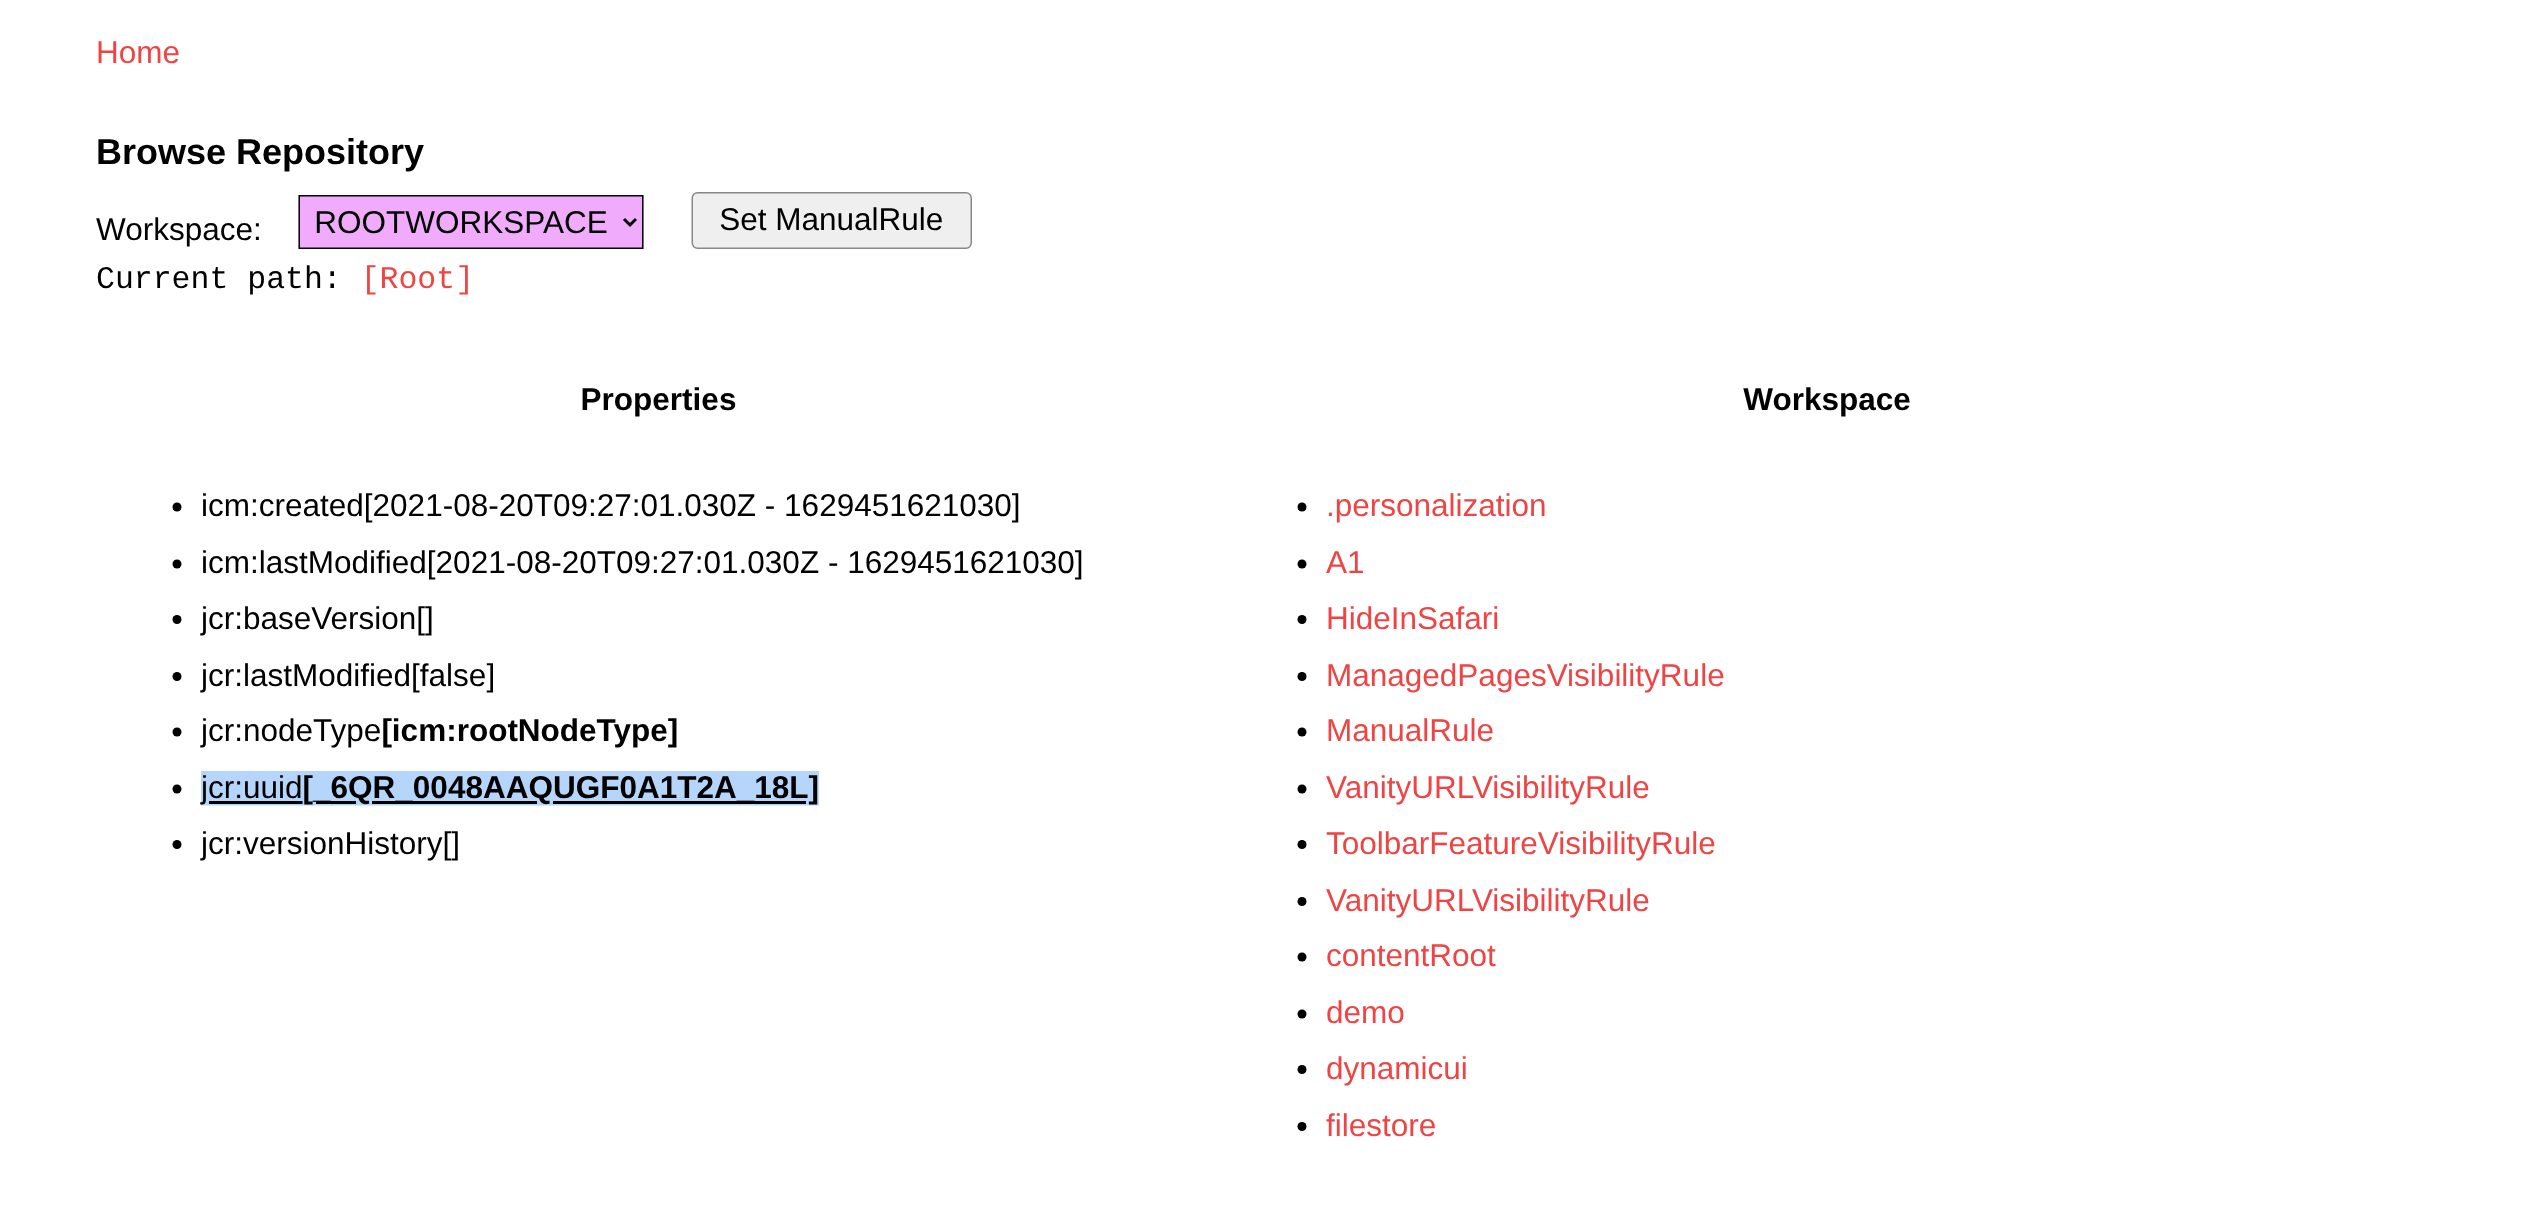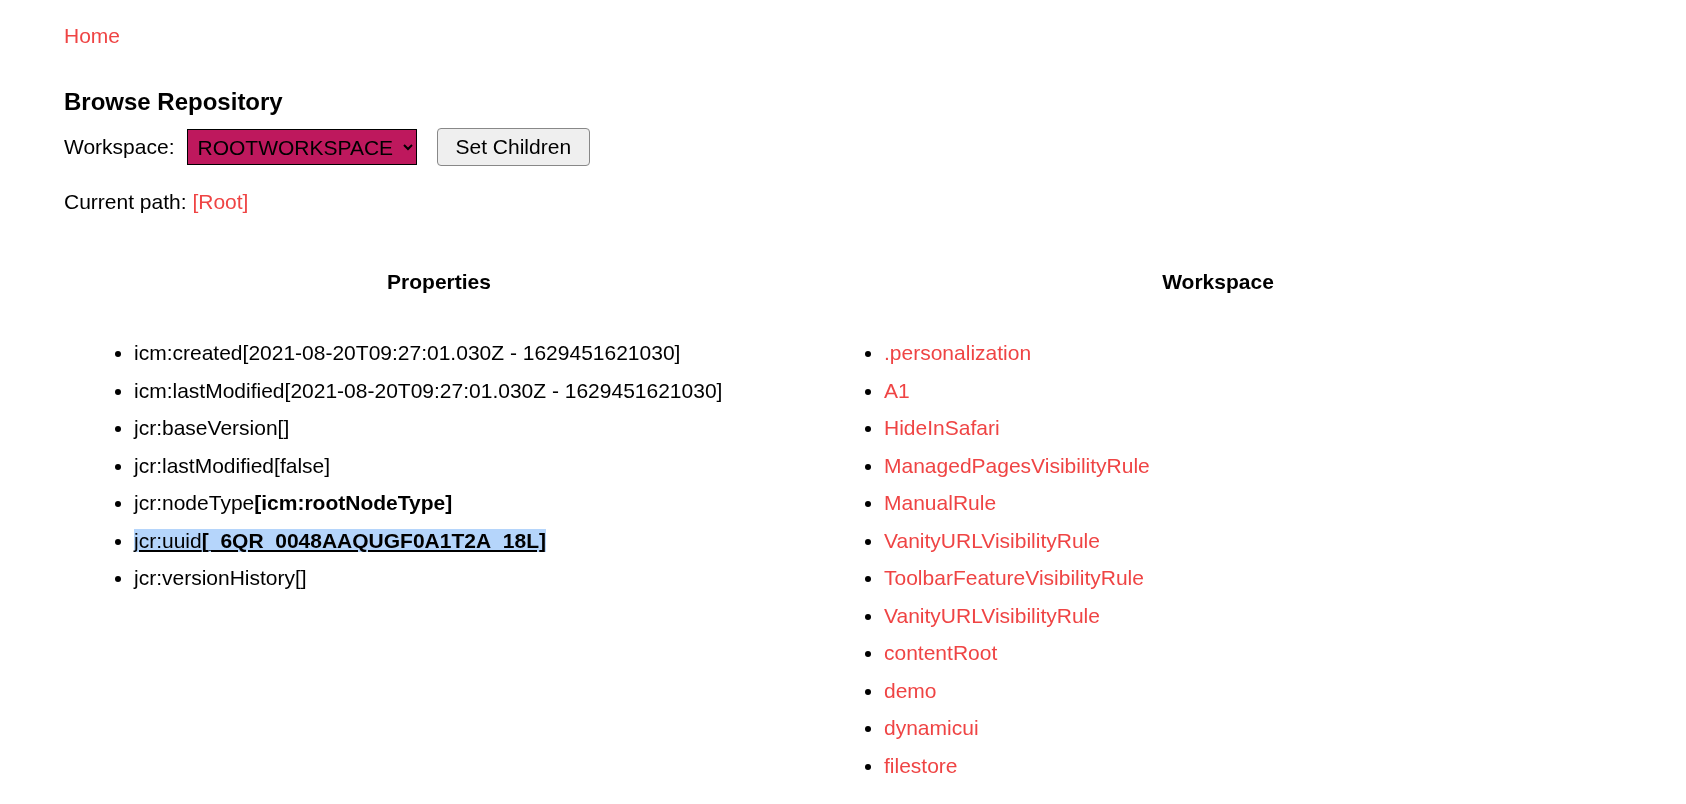--- a/index.html
+++ b/index.html
@@ -30,9 +30,9 @@
     }
     .workspace-row {
       display: flex;
-      align-items: center;
-      gap: 12px;
-      margin-bottom: 24px;
+      align-items: flex-end;
+      gap: 24px;
+      margin-bottom: 10px;
     }
     .workspace-label {
       font-weight: normal;

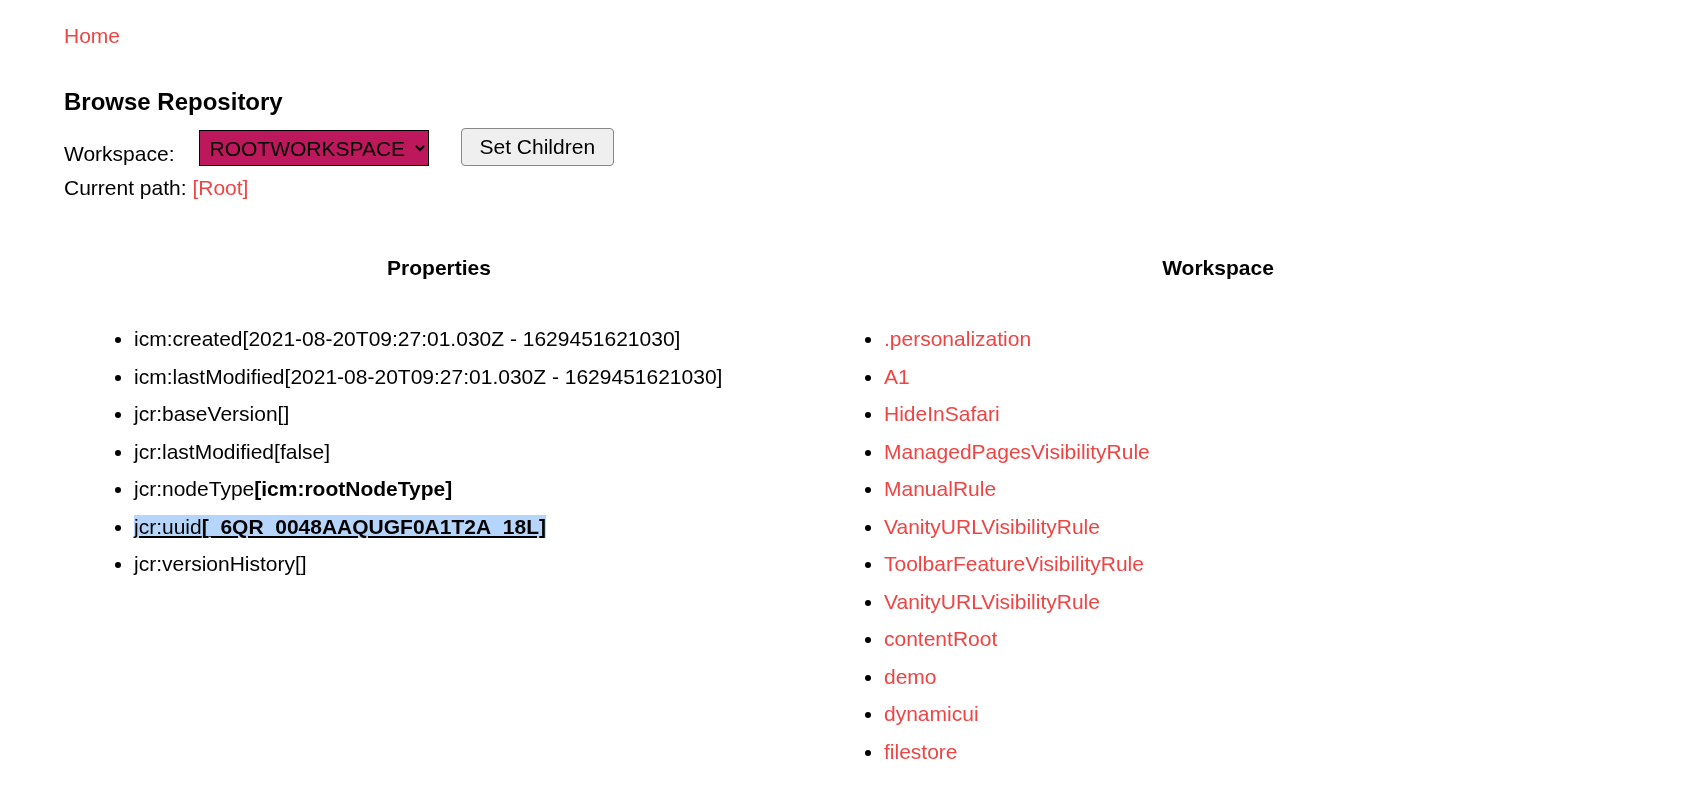--- a/index.html
+++ b/index.html
@@ -41,7 +41,7 @@
       font-size: 21px;
       padding: 4px 6px;
       border: 1px solid #000;
-      background: #be185d;
+      background: #f0abfc;
       height: 36px;
     }
     button.set-ws {

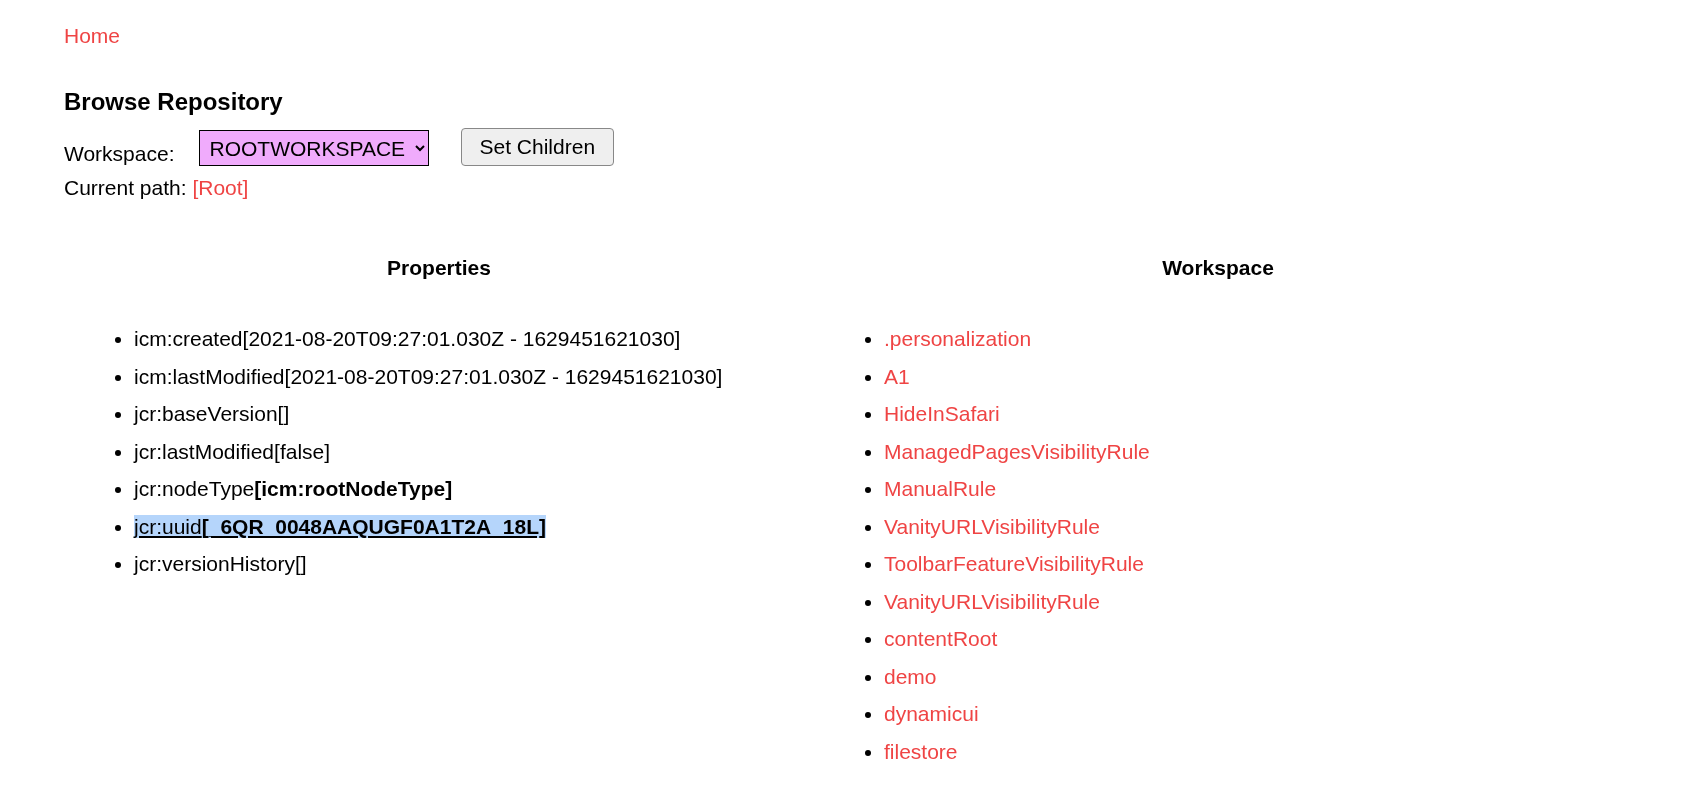--- a/index.html
+++ b/index.html
@@ -105,7 +105,7 @@
   <select>
     <option>ROOTWORKSPACE</option>
   </select>
-  <button class="set-ws">Set Children</button>
+  <button class="set-ws">Set ManualRule</button>
 </div>
 
 <div class="current-path">

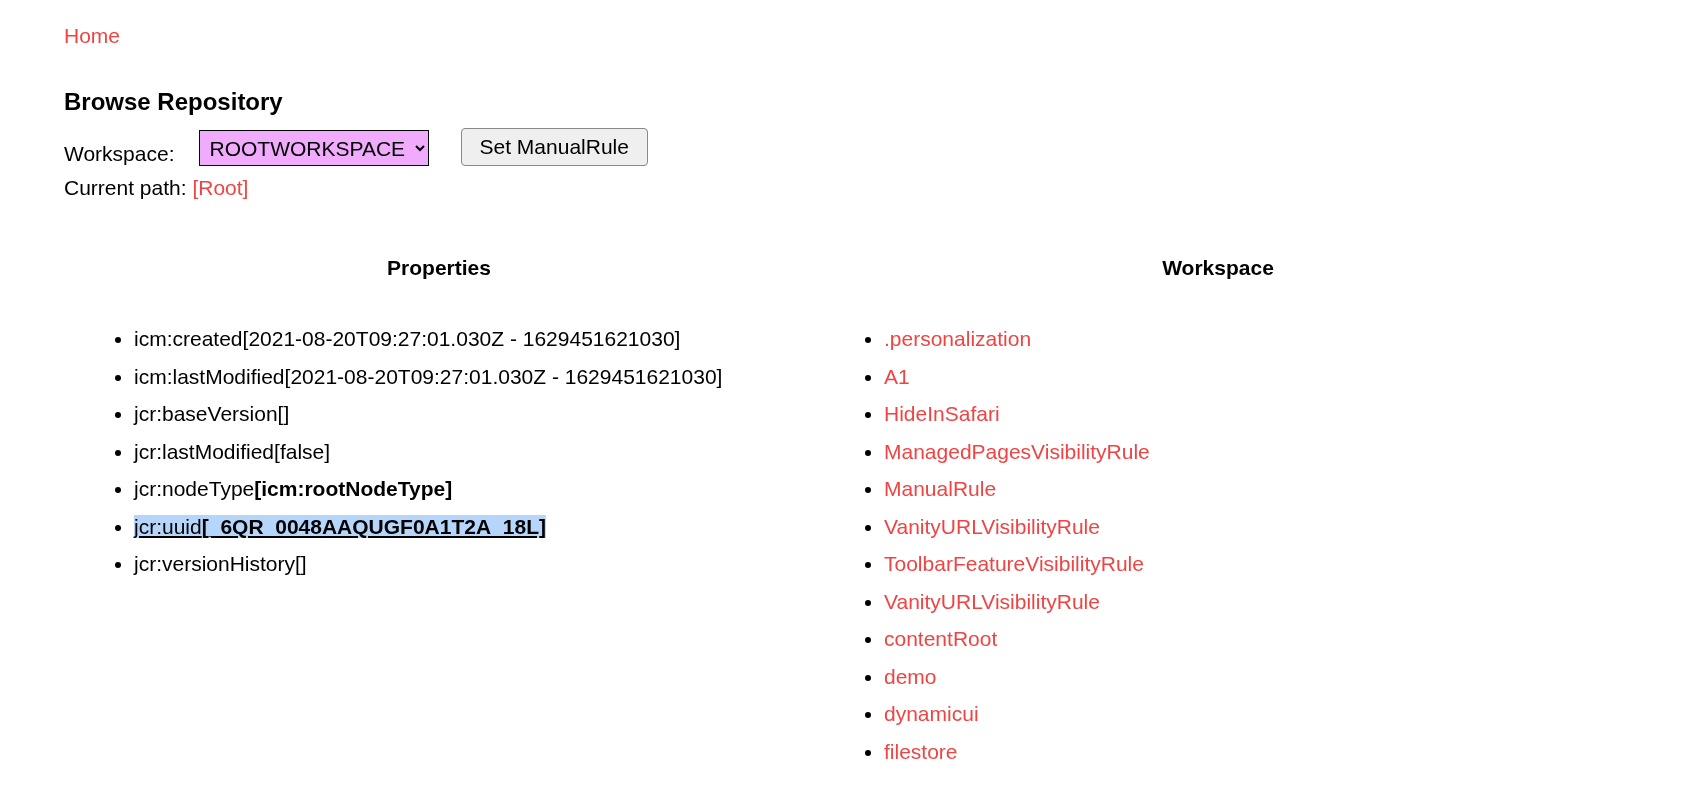--- a/index.html
+++ b/index.html
@@ -55,6 +55,7 @@
     }
     .current-path {
       margin-bottom: 36px;
+      font-family: Liberation Mono, monospace;
     }
     .columns {
       display: flex;

